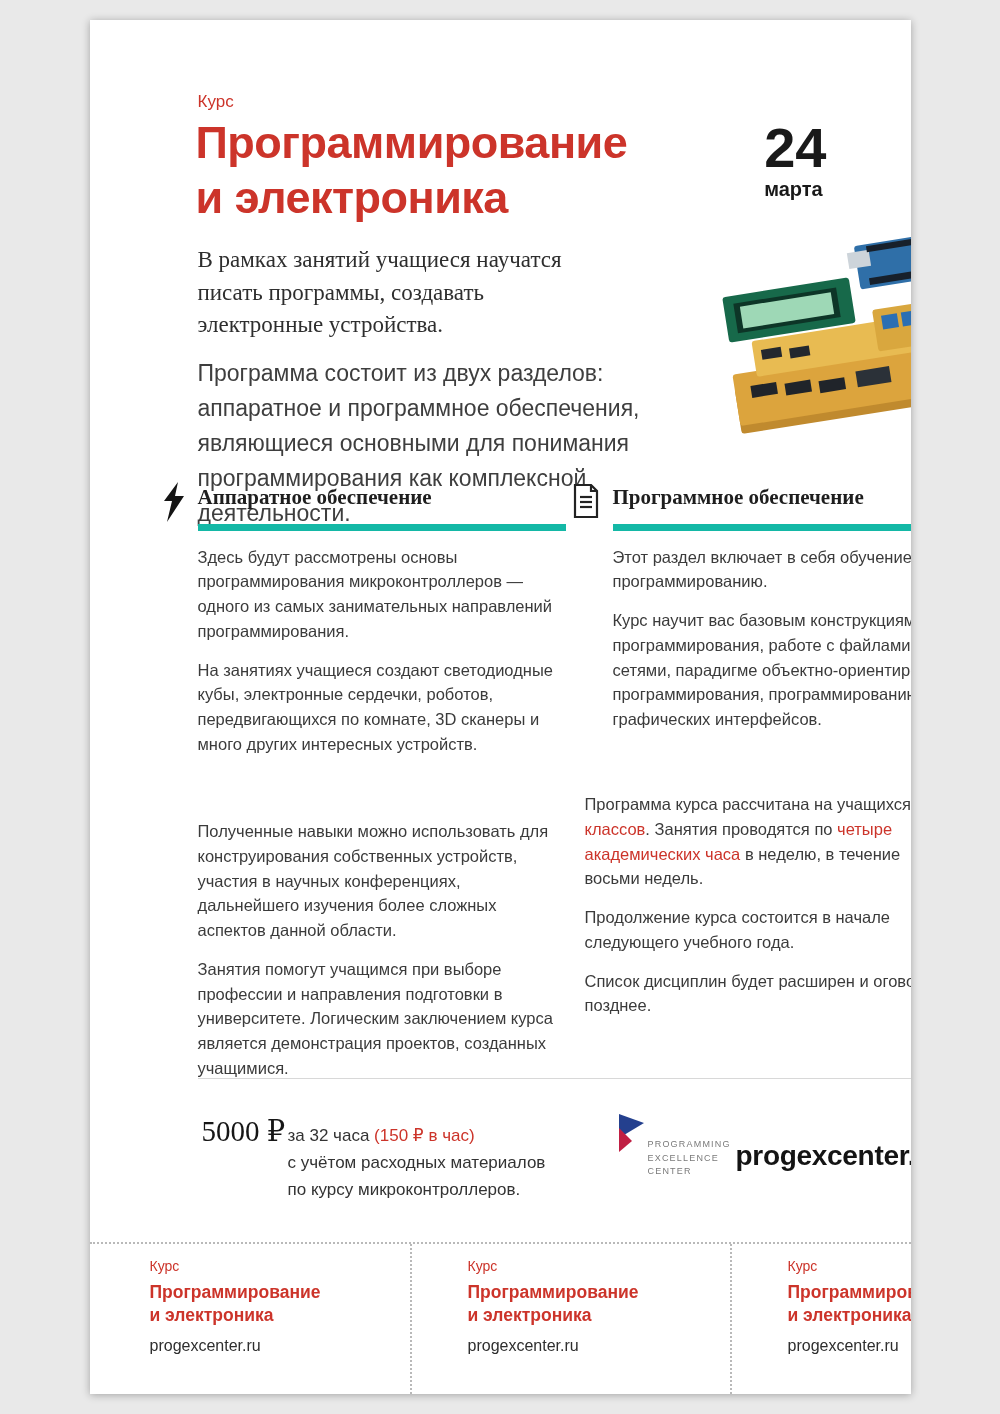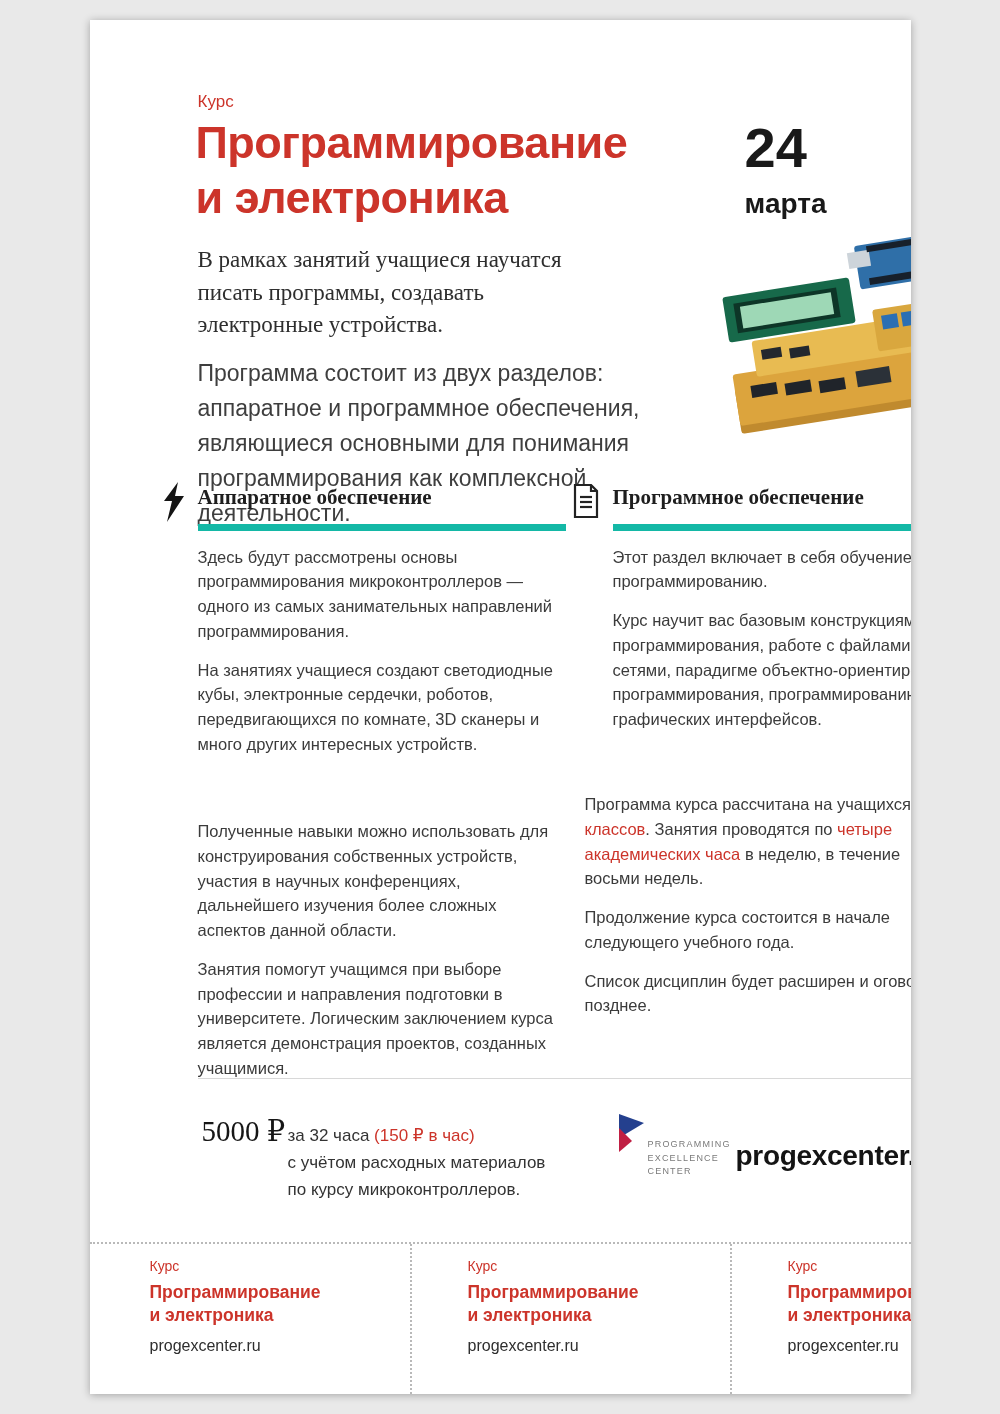--- a/index.html
+++ b/index.html
@@ -33,7 +33,7 @@
     position:absolute;right:84px;top:100px;text-align:left;color:#191919;
   }
   .date .day{font-size:56px;font-weight:bold;line-height:1;}
-  .date .month{font-size:28px;font-weight:bold;margin-top:12px;}
+  .date .month{font-size:20px;font-weight:bold;margin-top:2px;}
   .lead{
     position:absolute;left:108px;top:224px;width:410px;
     font-family:"Liberation Serif","DejaVu Serif",serif;

